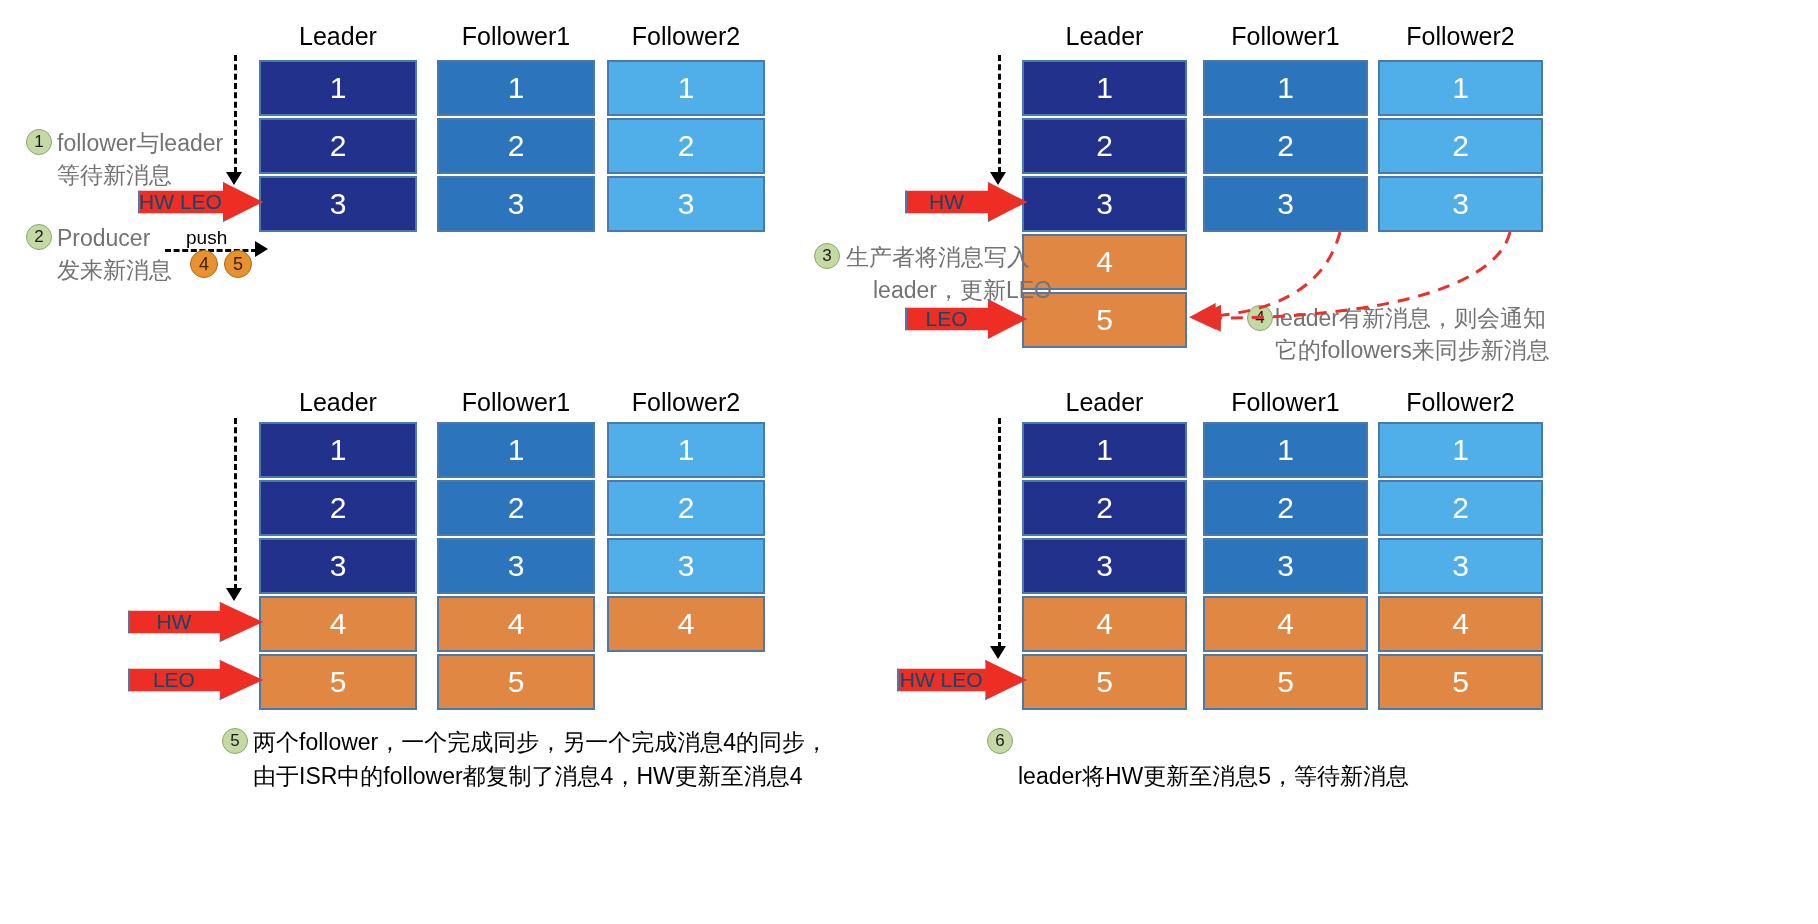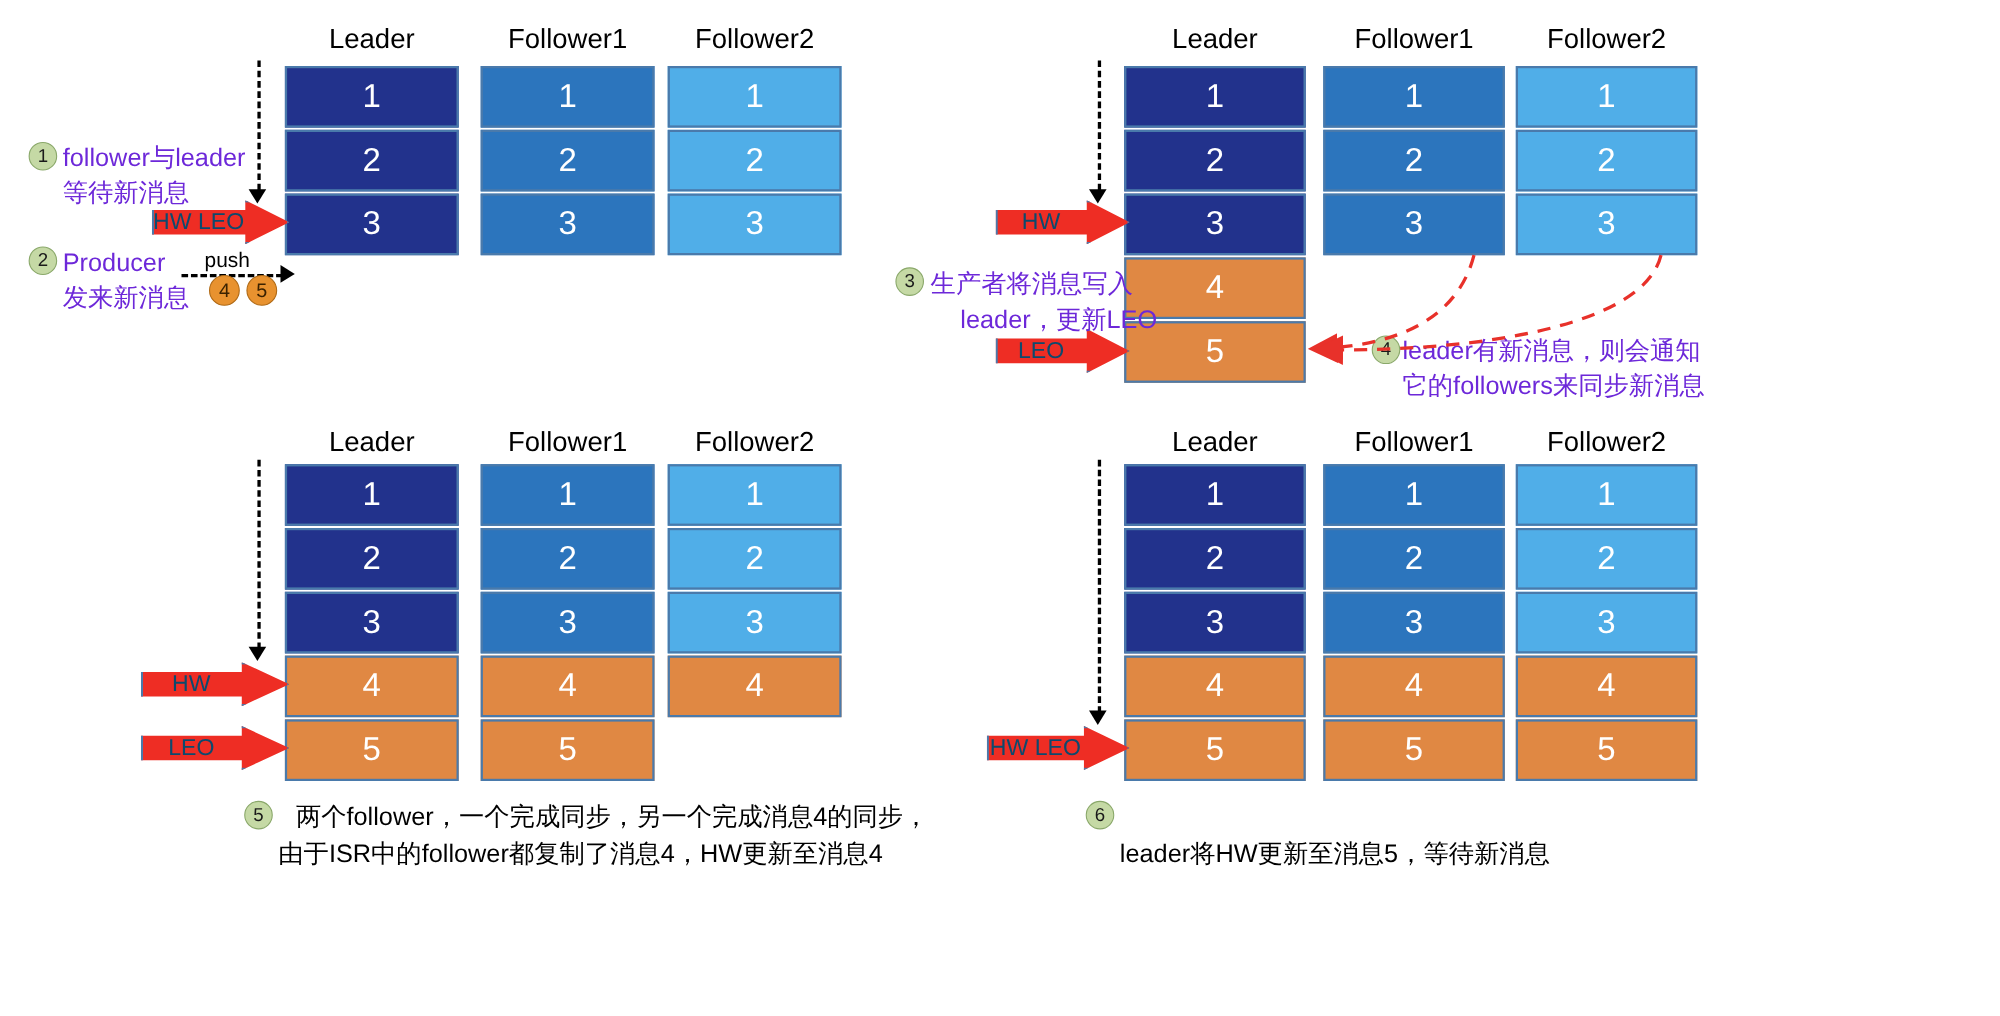--- a/index.html
+++ b/index.html
@@ -130,7 +130,7 @@
   .note {
     position: absolute;
     font-size: 23px;
-    color: #6d28d9;
+    color: #737373;
     line-height: 33px;
     white-space: nowrap;
   }

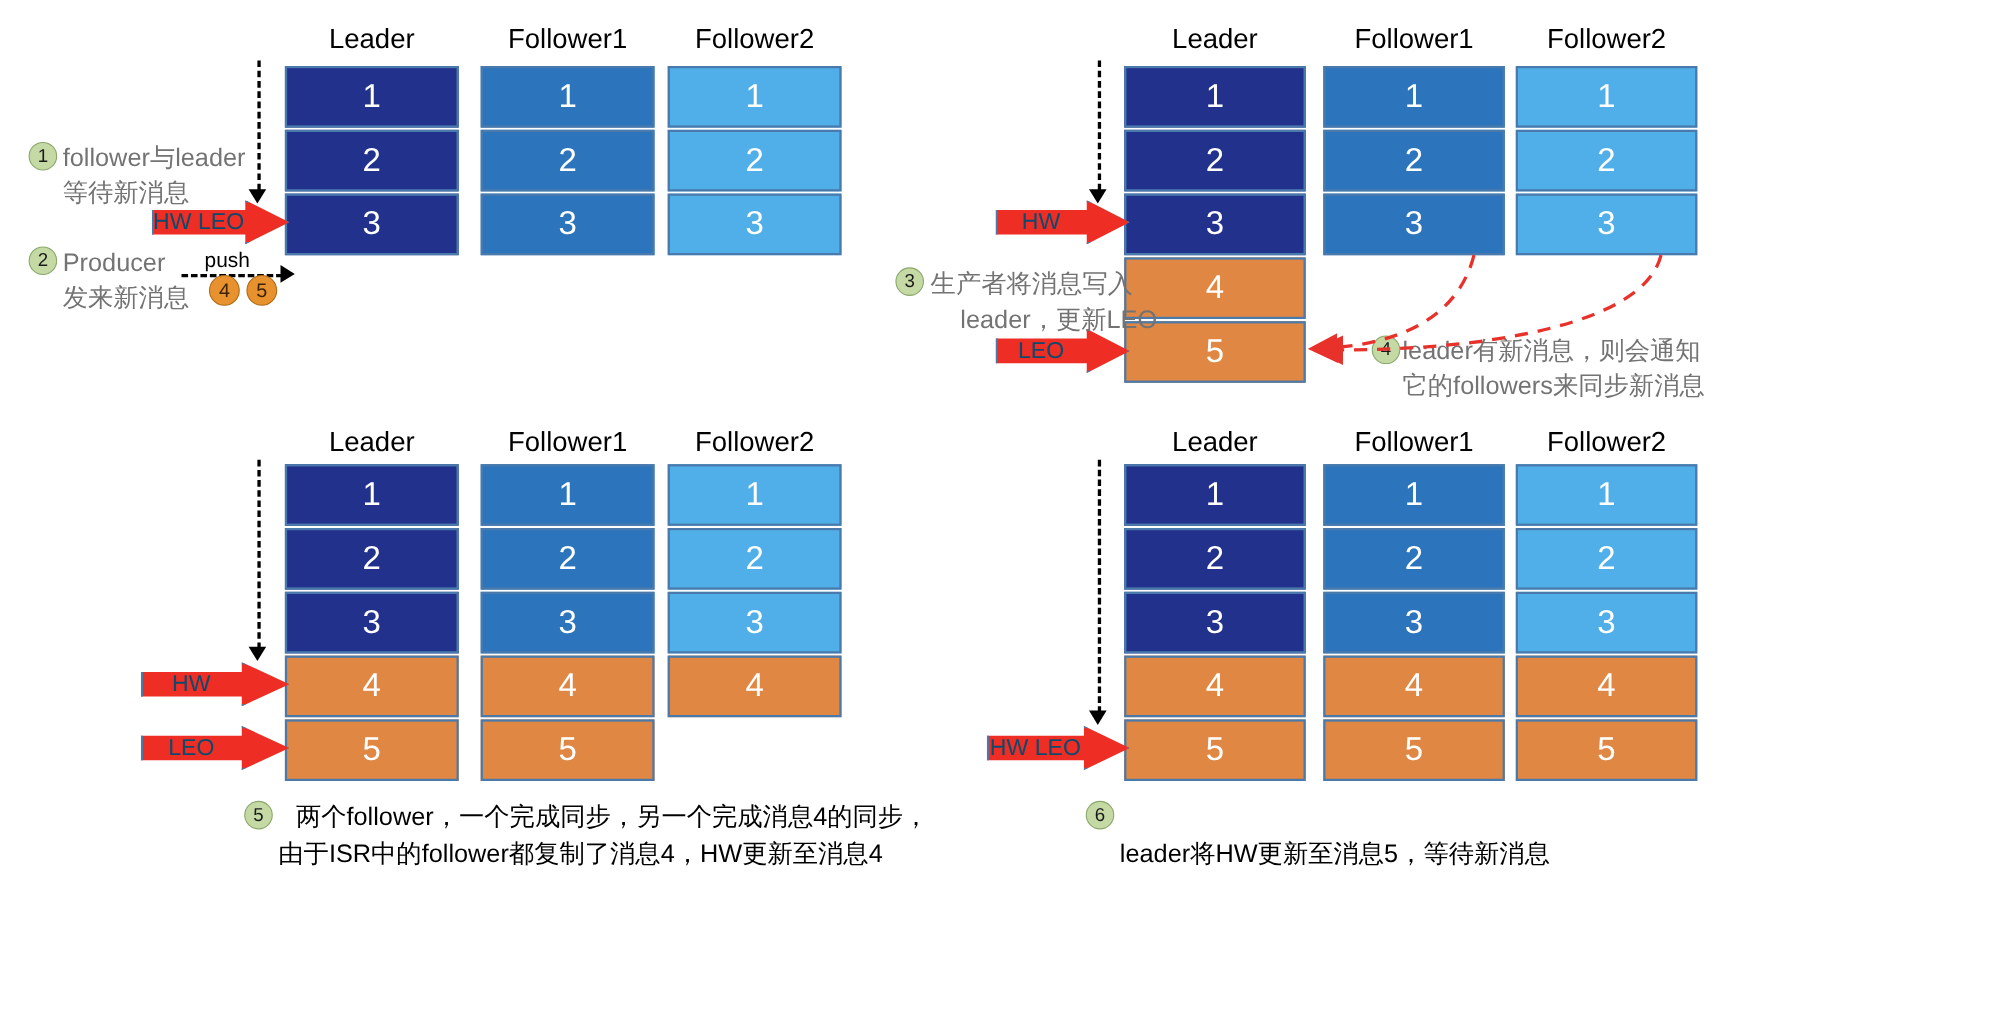--- a/index.html
+++ b/index.html
@@ -289,7 +289,7 @@
     </div>
 
     <div class="bullet" style="left:222px;top:348px;">5</div>
-    <div class="caption" style="left:253px;top:345px;margin-left:16px;">两个follower，一个完成同步，另一个完成消息4的同步，</div>
+    <div class="caption" style="left:253px;top:345px;">两个follower，一个完成同步，另一个完成消息4的同步，</div>
     <div class="caption" style="left:253px;top:379px;">由于ISR中的follower都复制了消息4，HW更新至消息4</div>
   </div>
 

